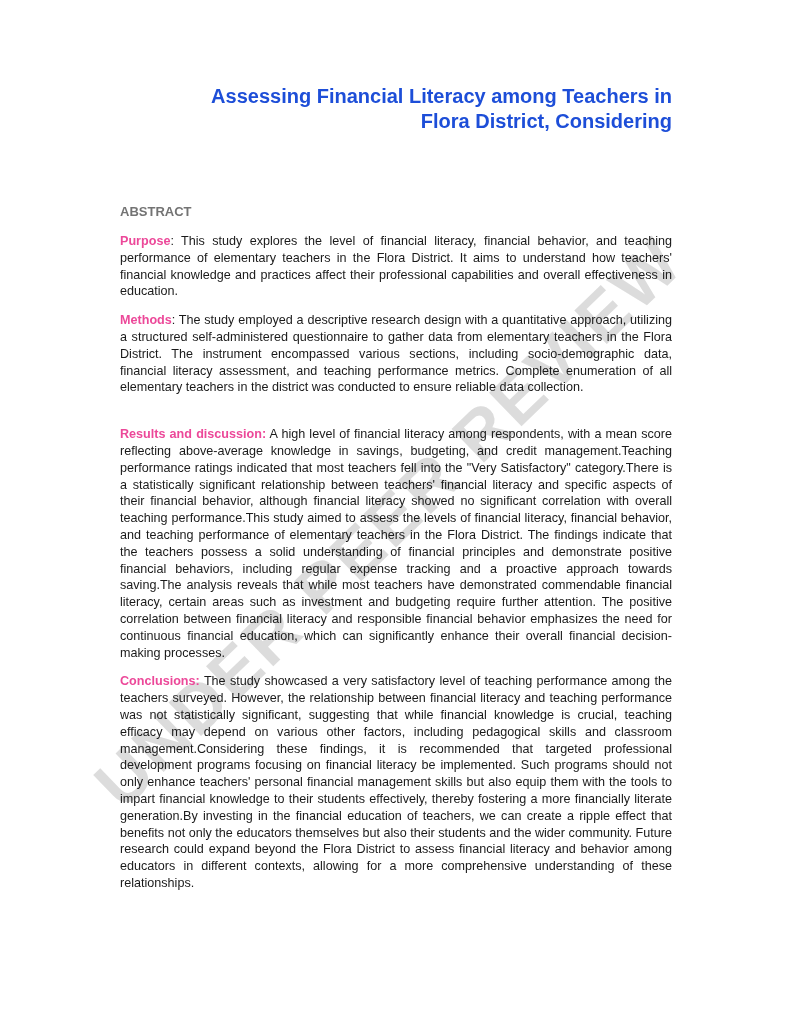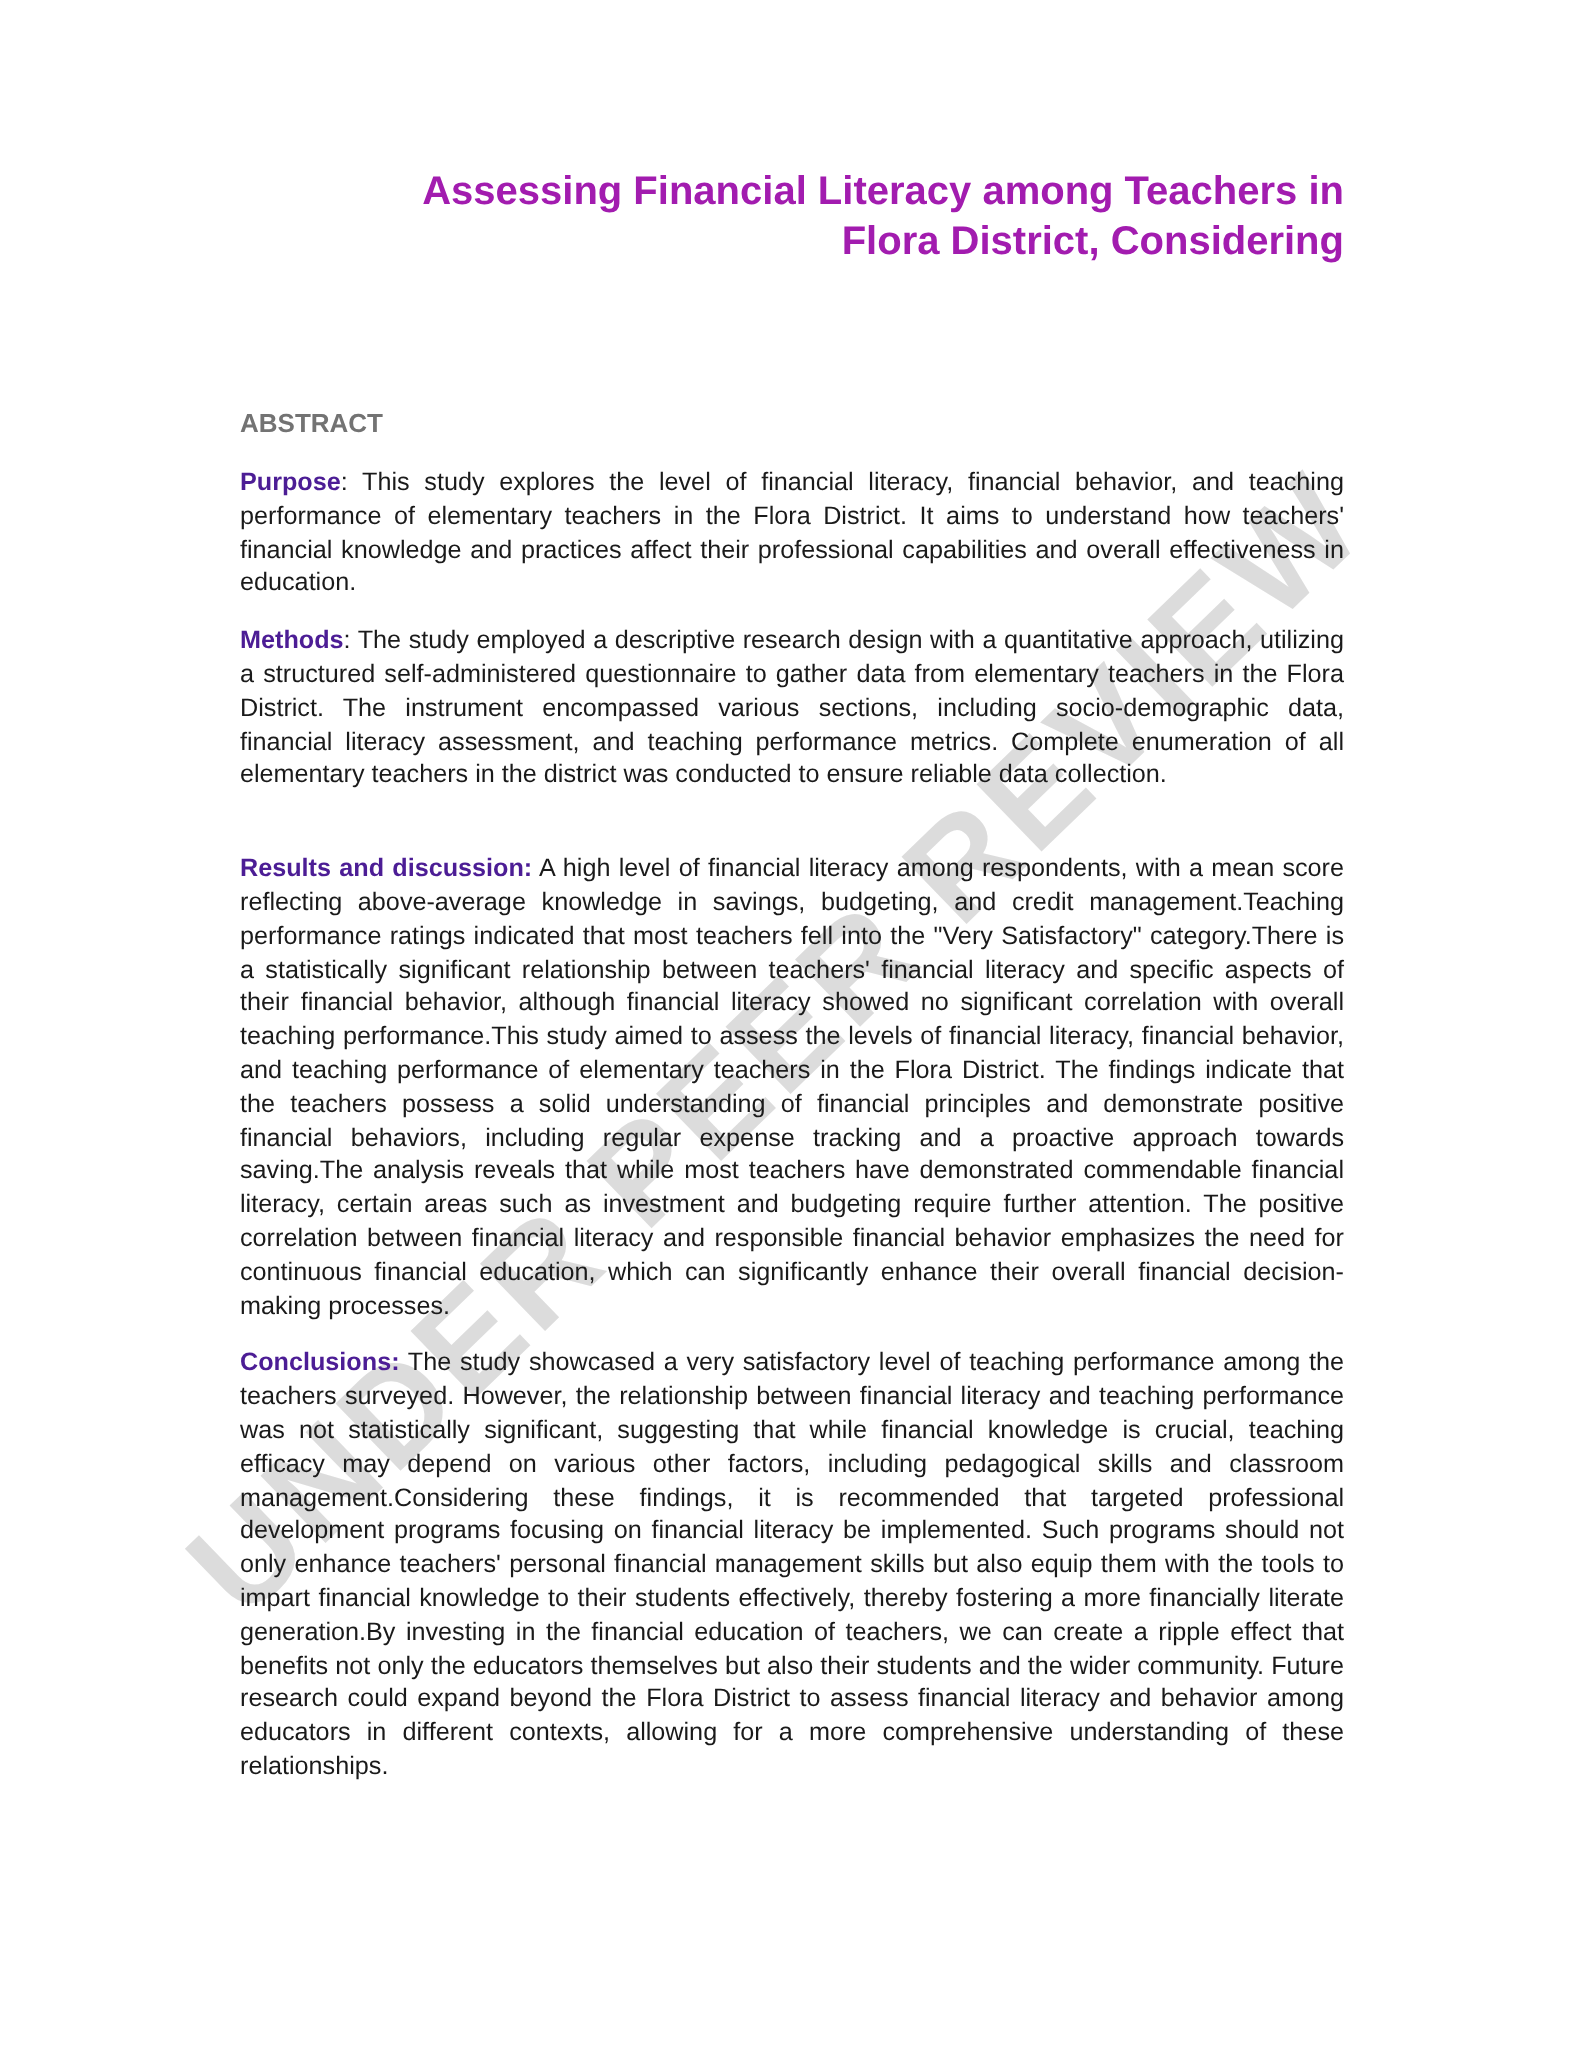--- a/index.html
+++ b/index.html
@@ -39,7 +39,7 @@
     line-height: 25px;
     font-weight: bold;
     text-align: right;
-    color: #a21caf;
+    color: #1d4ed8;
   }
   .abstract-heading {
     margin: 70px 0 14px 0;

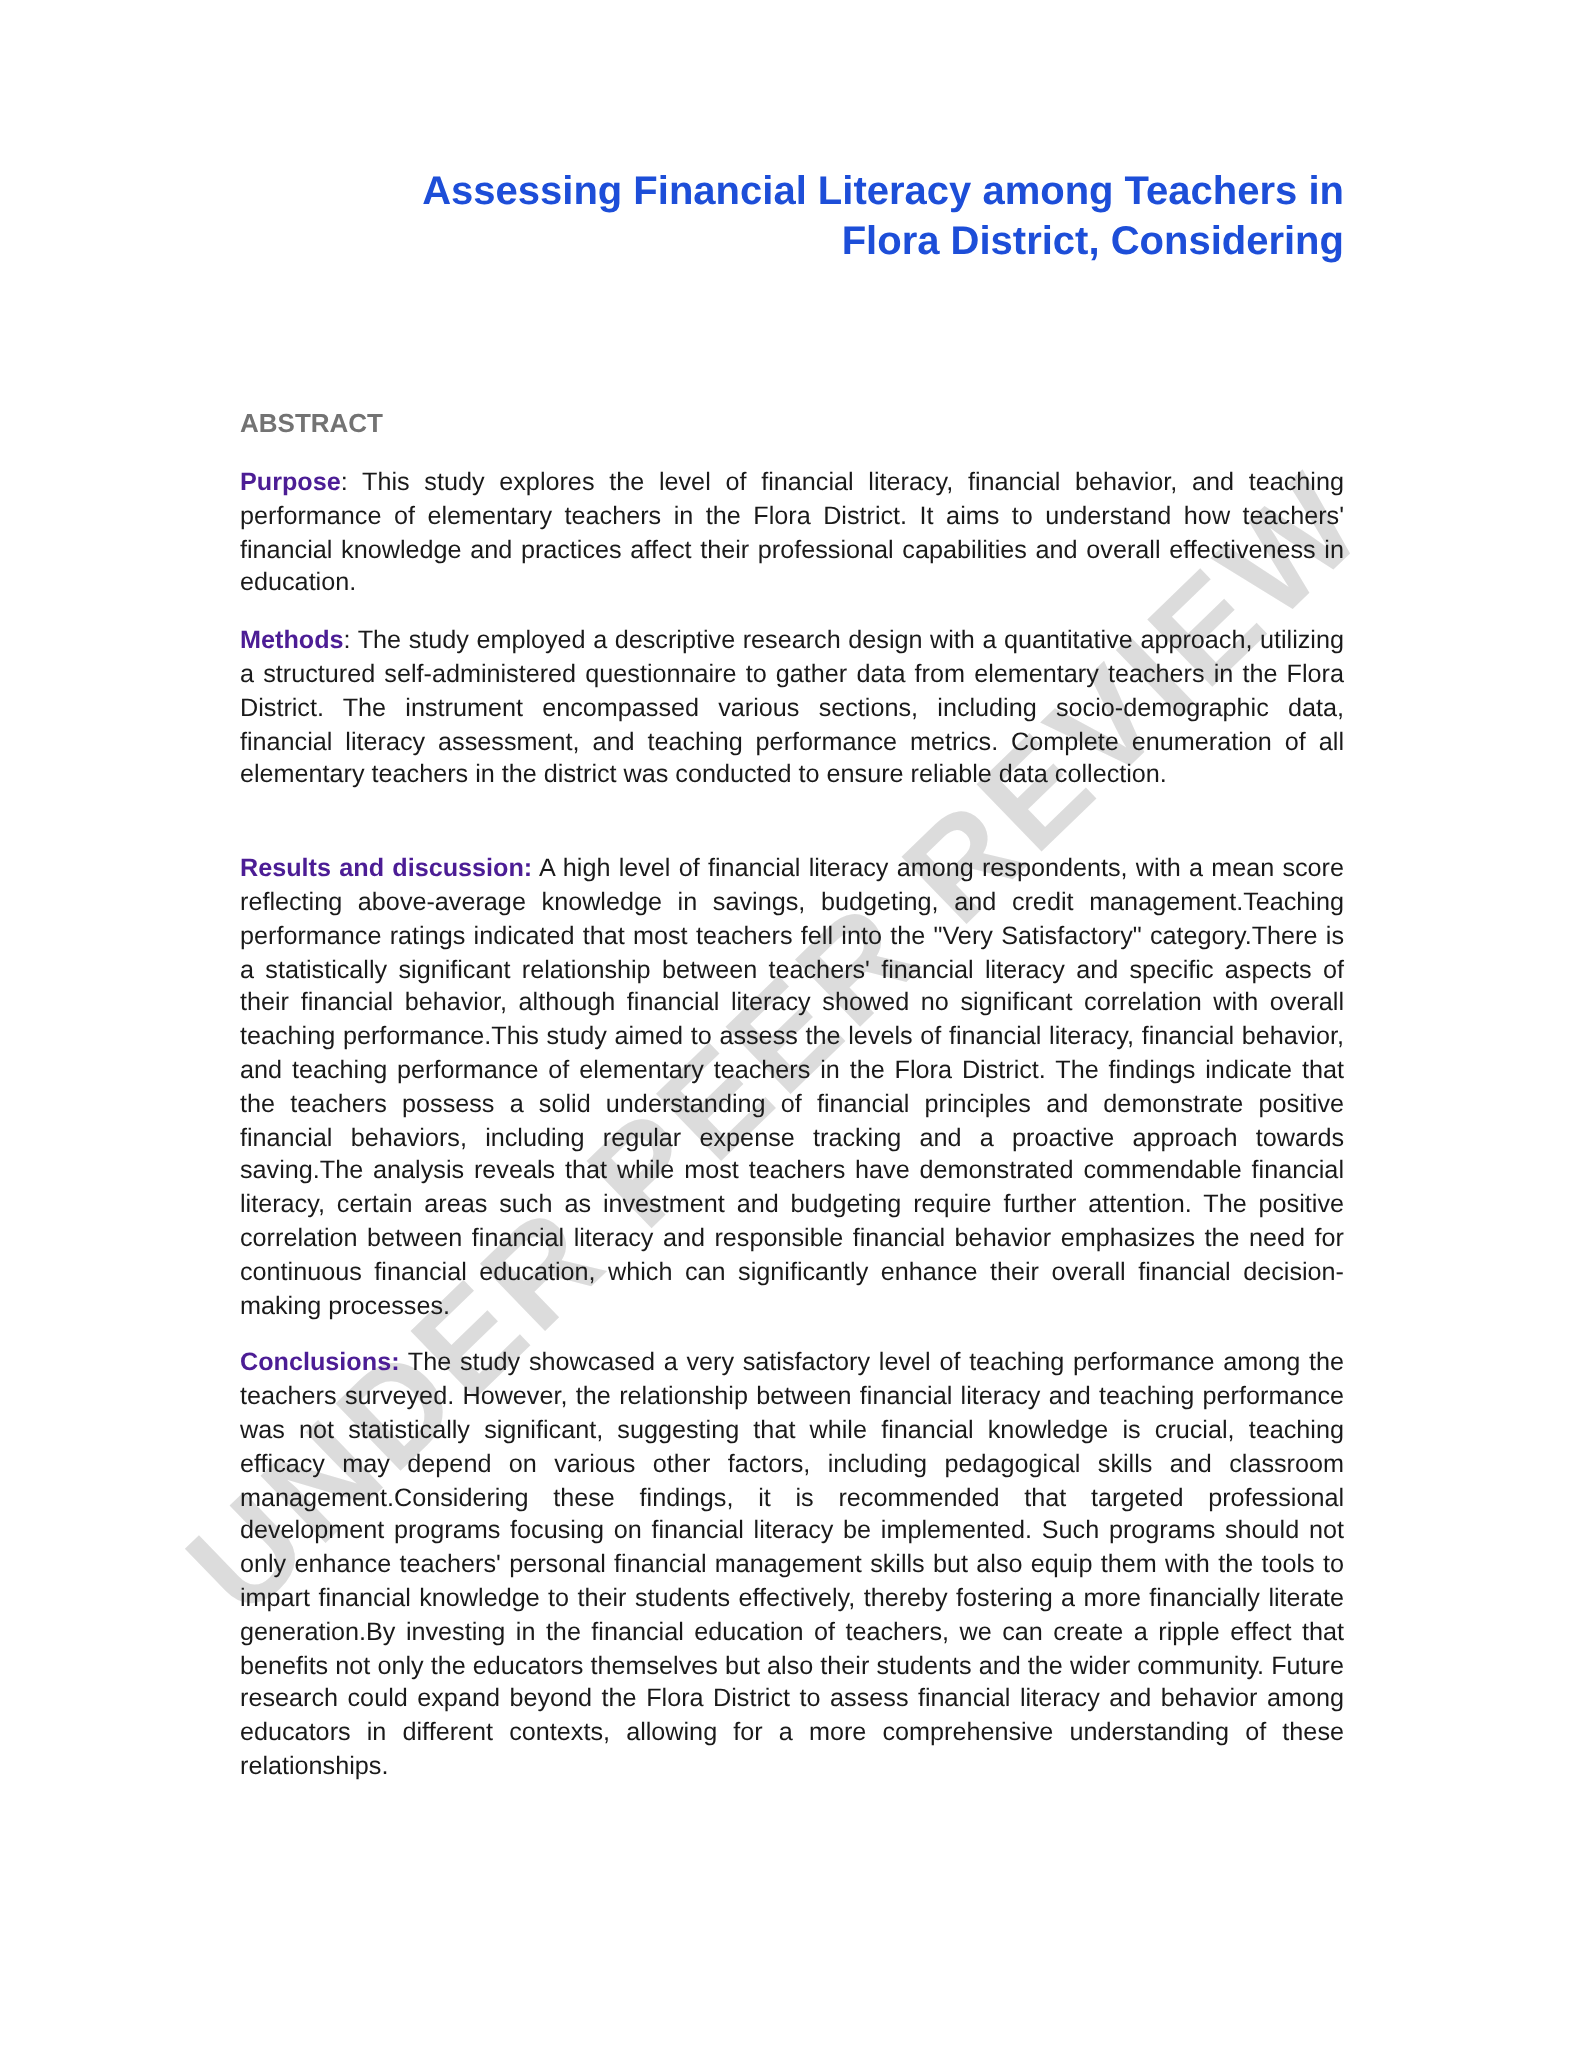--- a/index.html
+++ b/index.html
@@ -56,7 +56,7 @@
   }
   p.para .lead {
     font-weight: bold;
-    color: #4c1d95;
+    color: #ec4899;
   }
   p.para.gap-before {
     margin-top: 30px;

